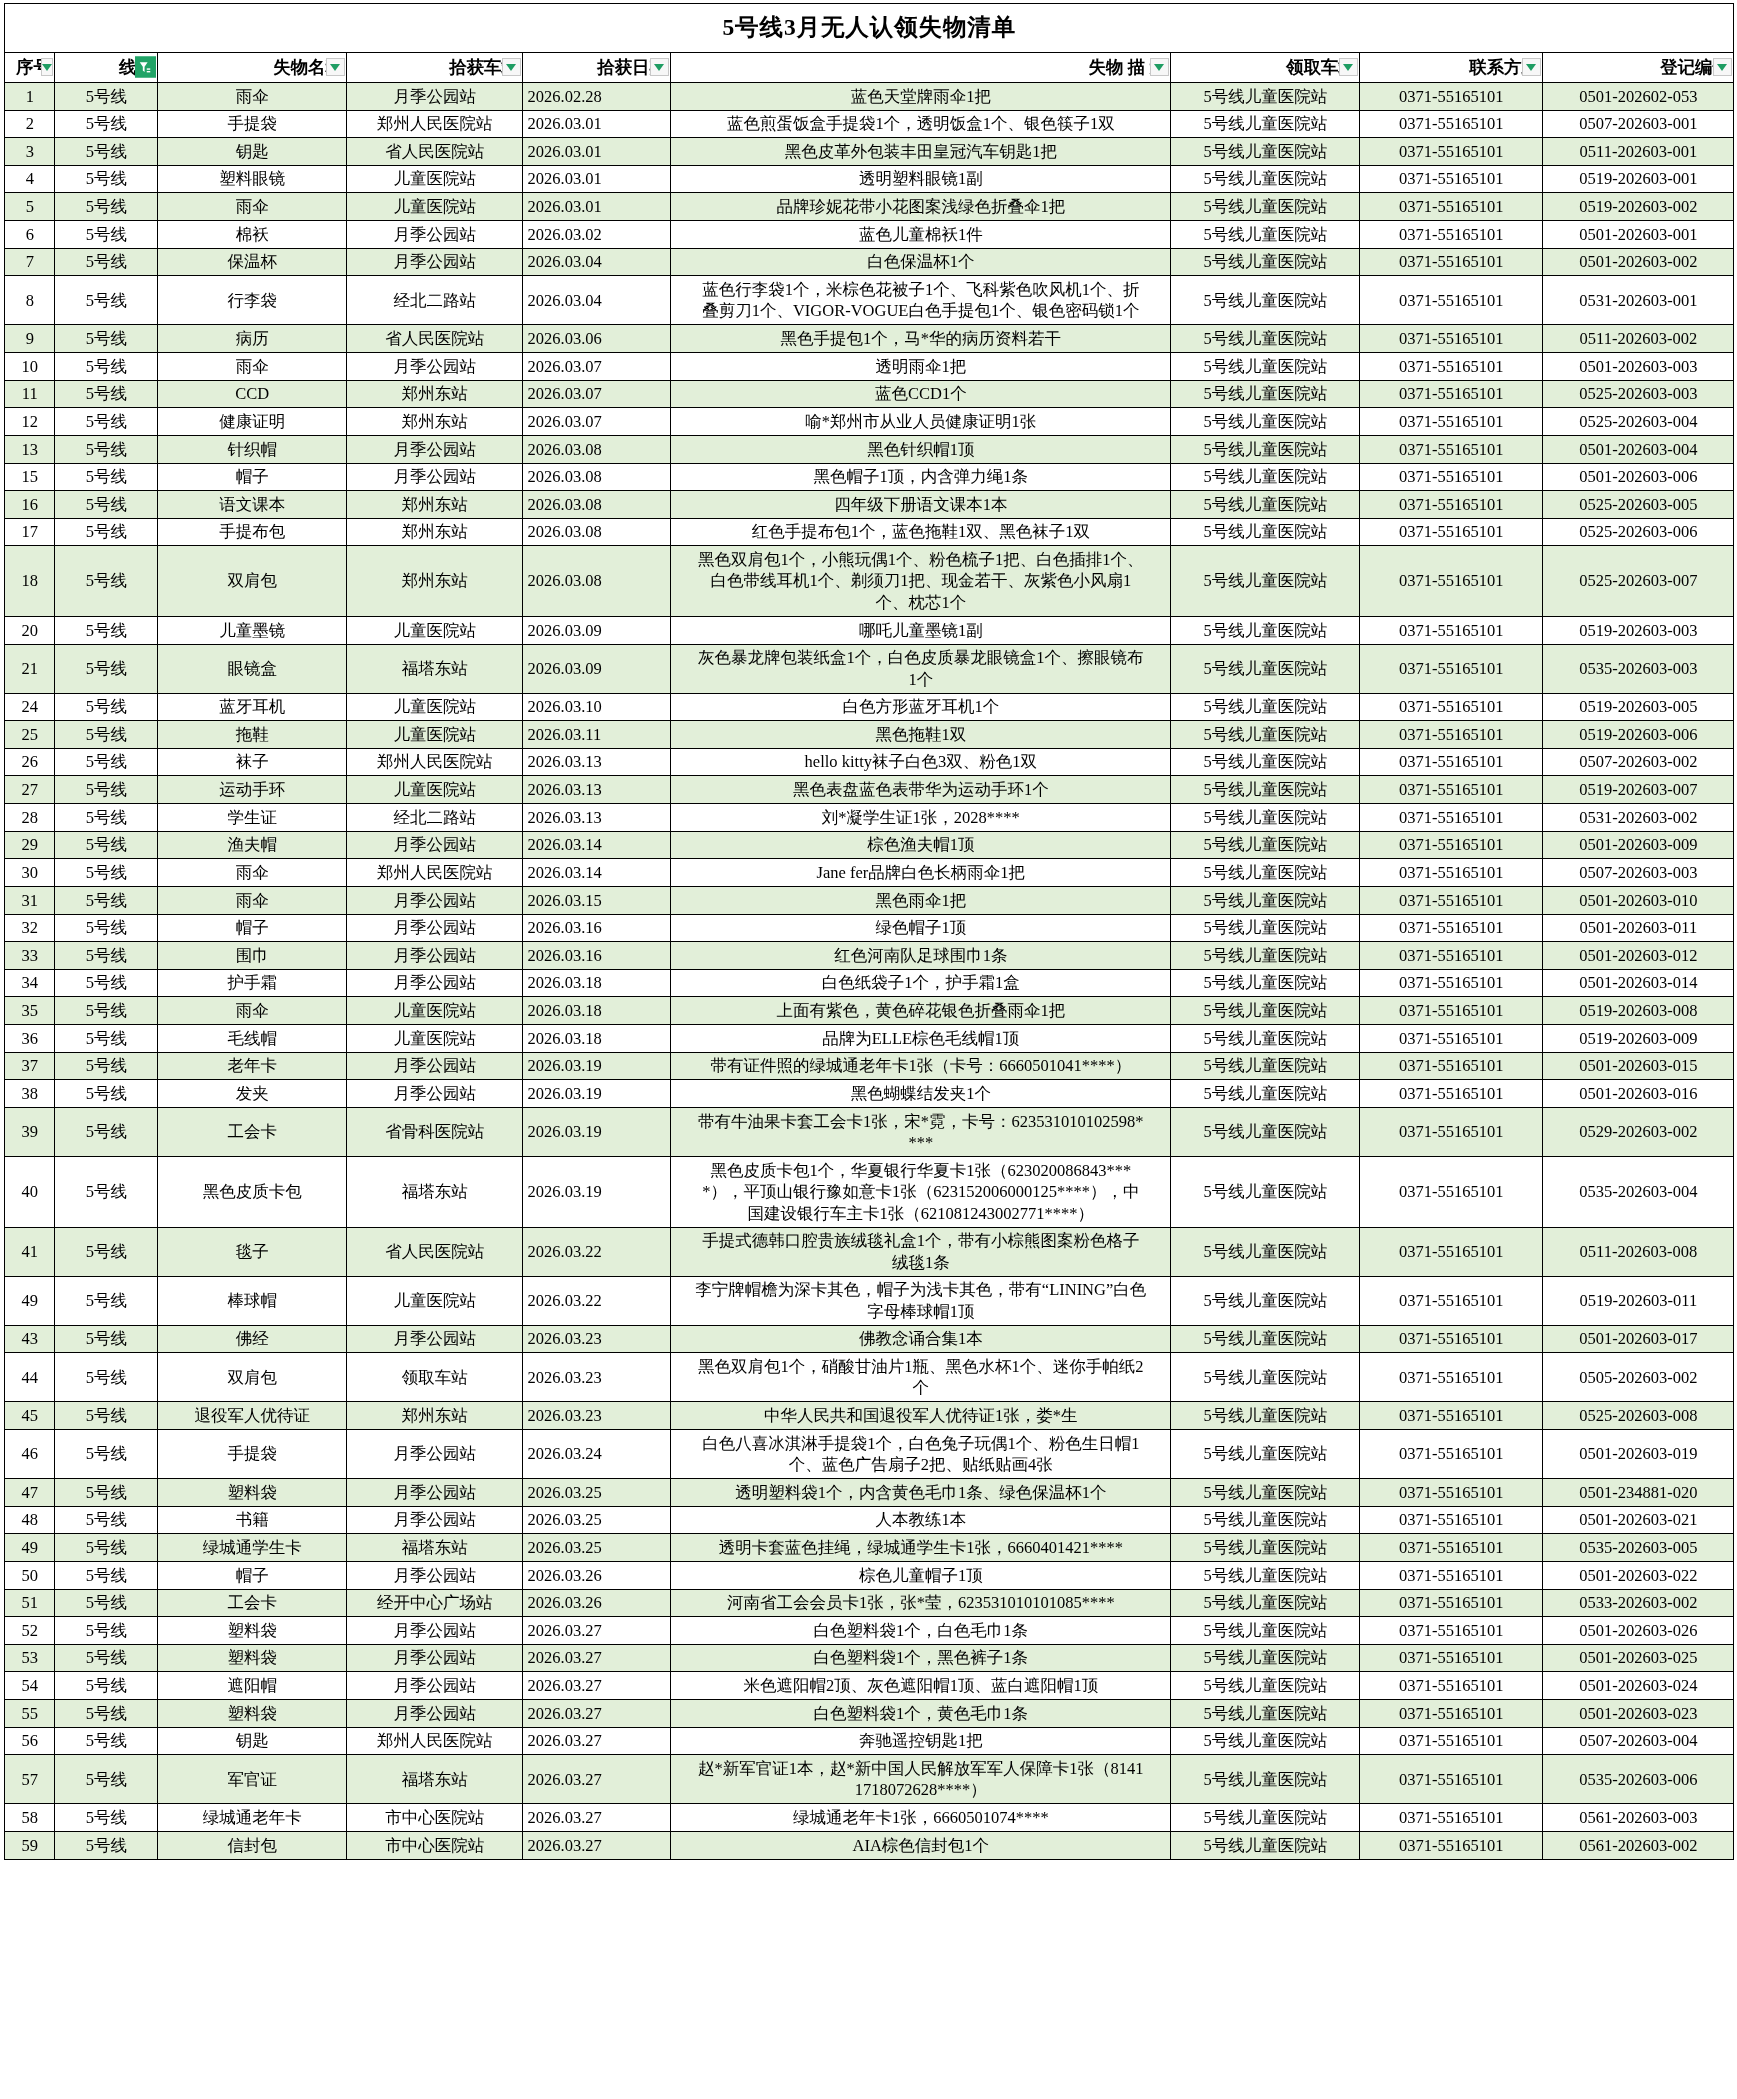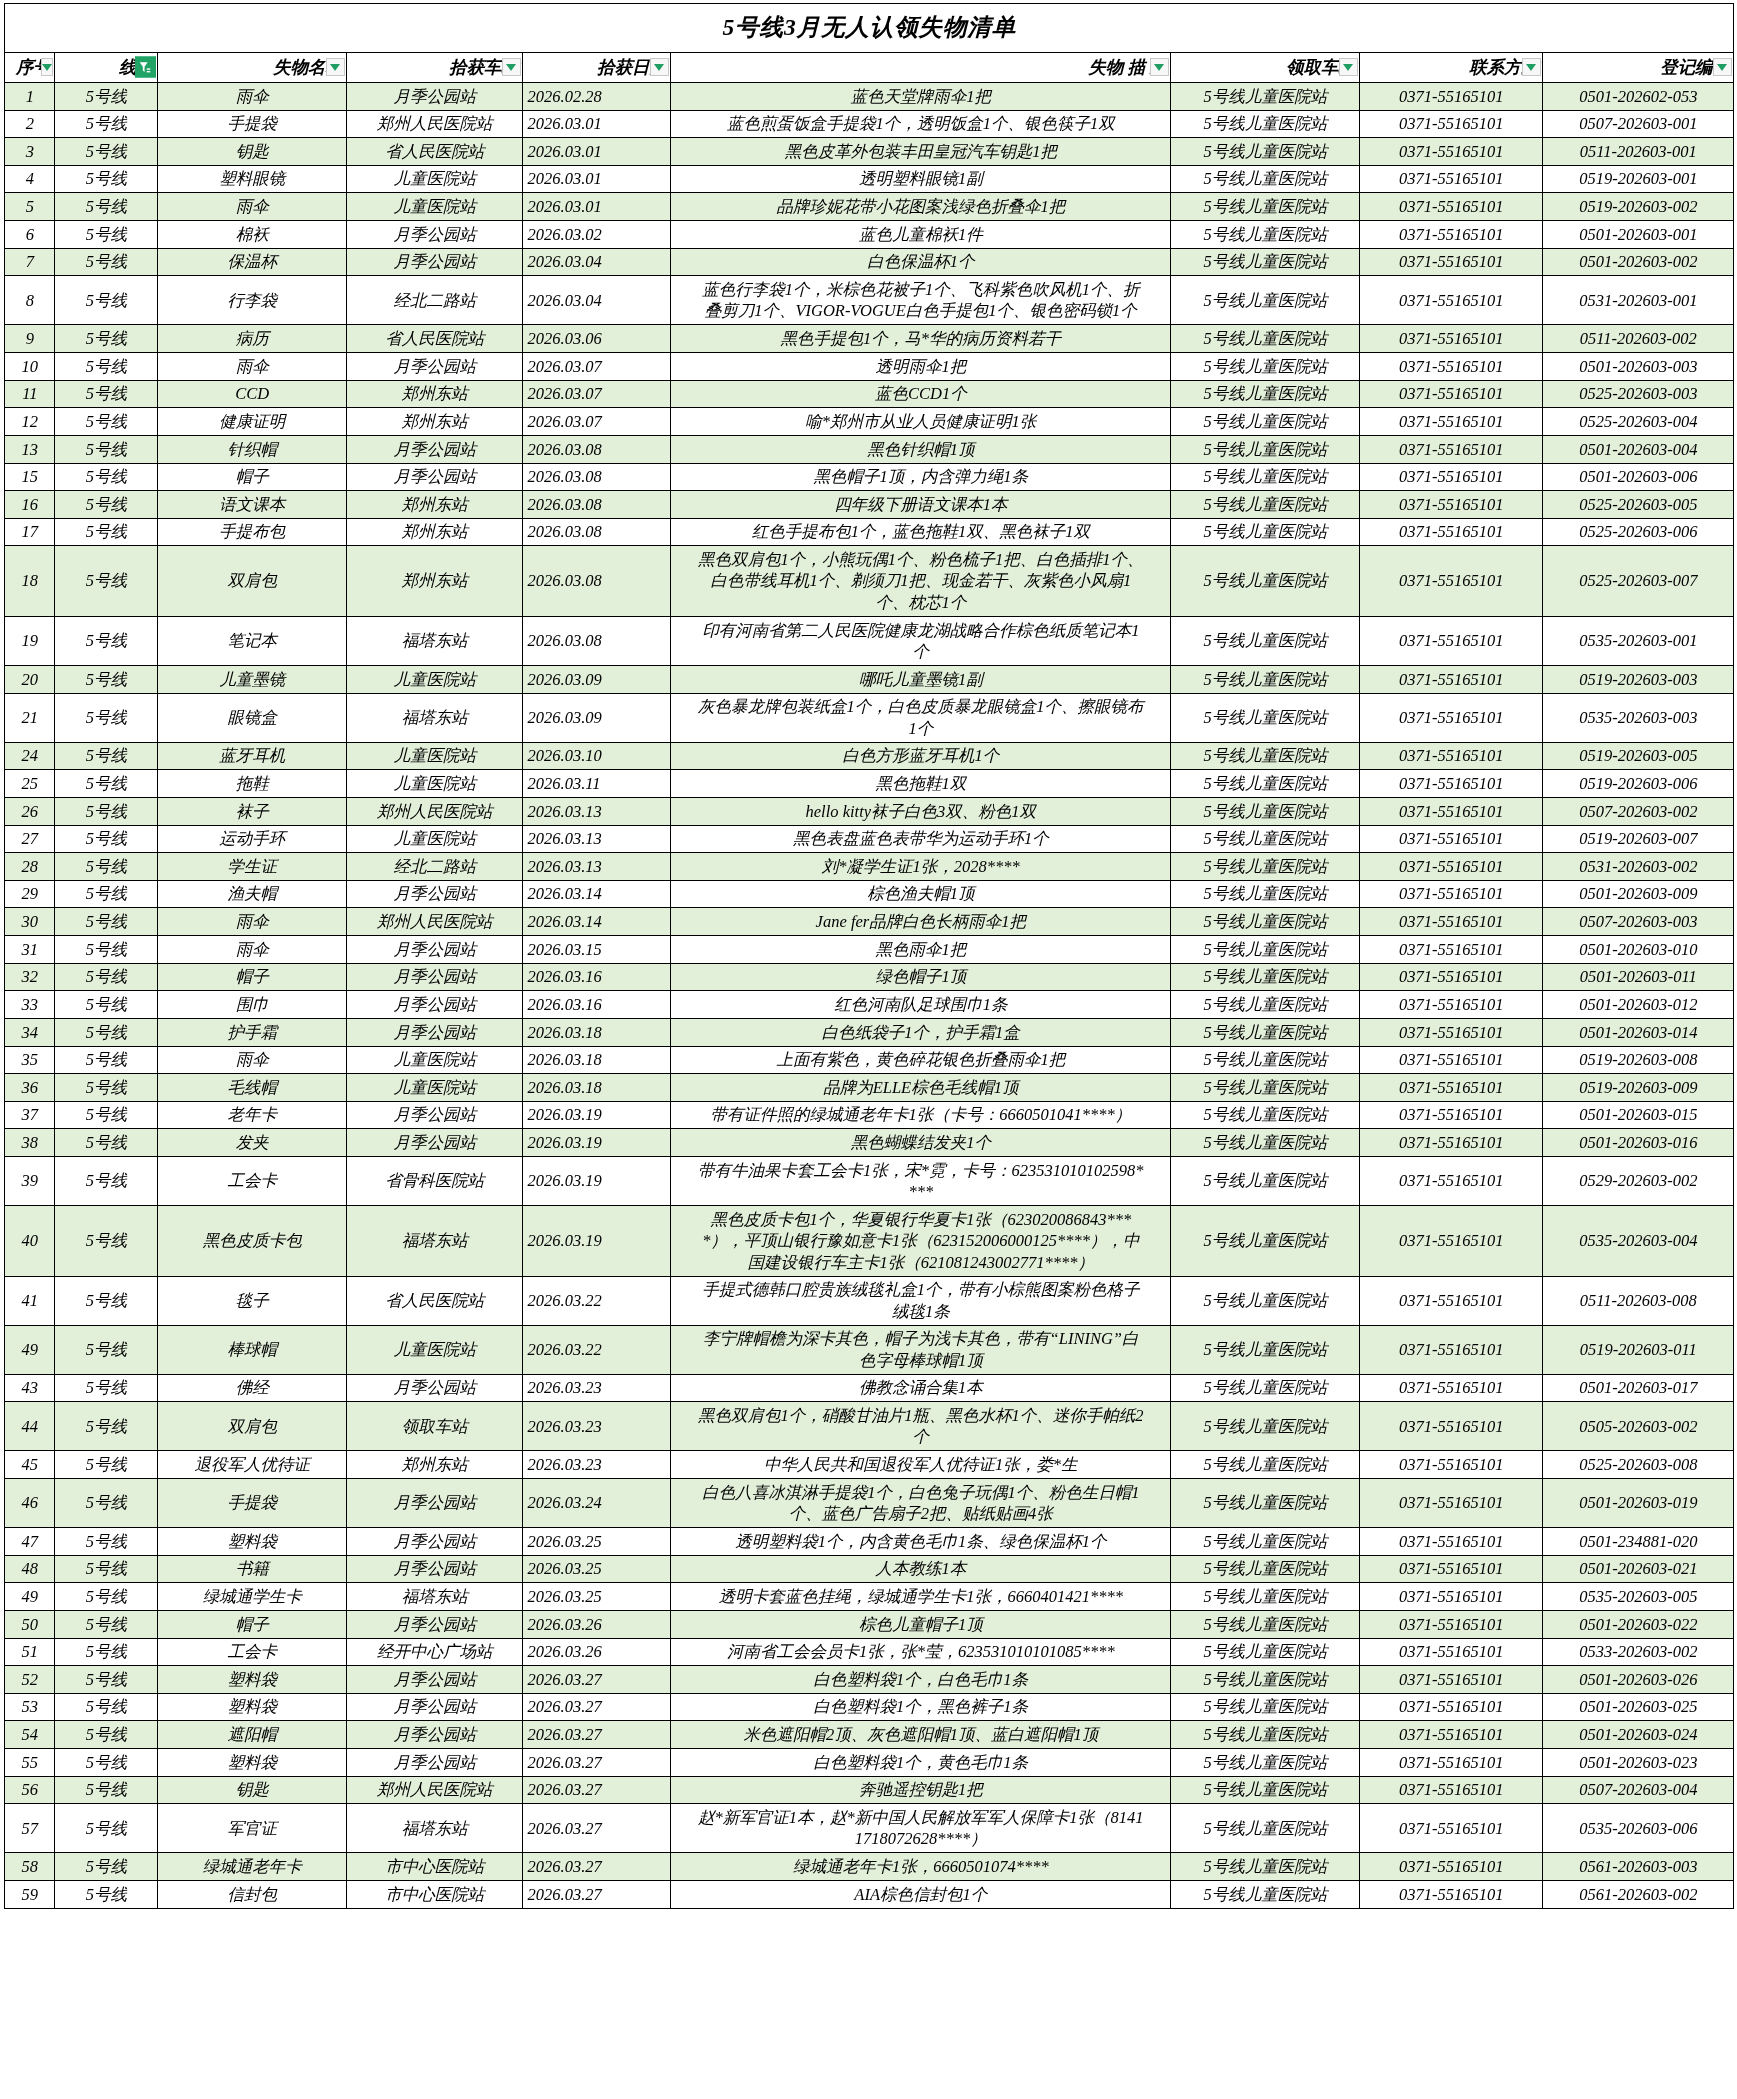--- a/index.html
+++ b/index.html
@@ -14,7 +14,6 @@
     width:1729px;
     margin:2.6px 0 0 4.3px;
     border:1.7px solid #000;
-    font-style:italic;
   }
   th,td{
     border:0.9px solid #000;

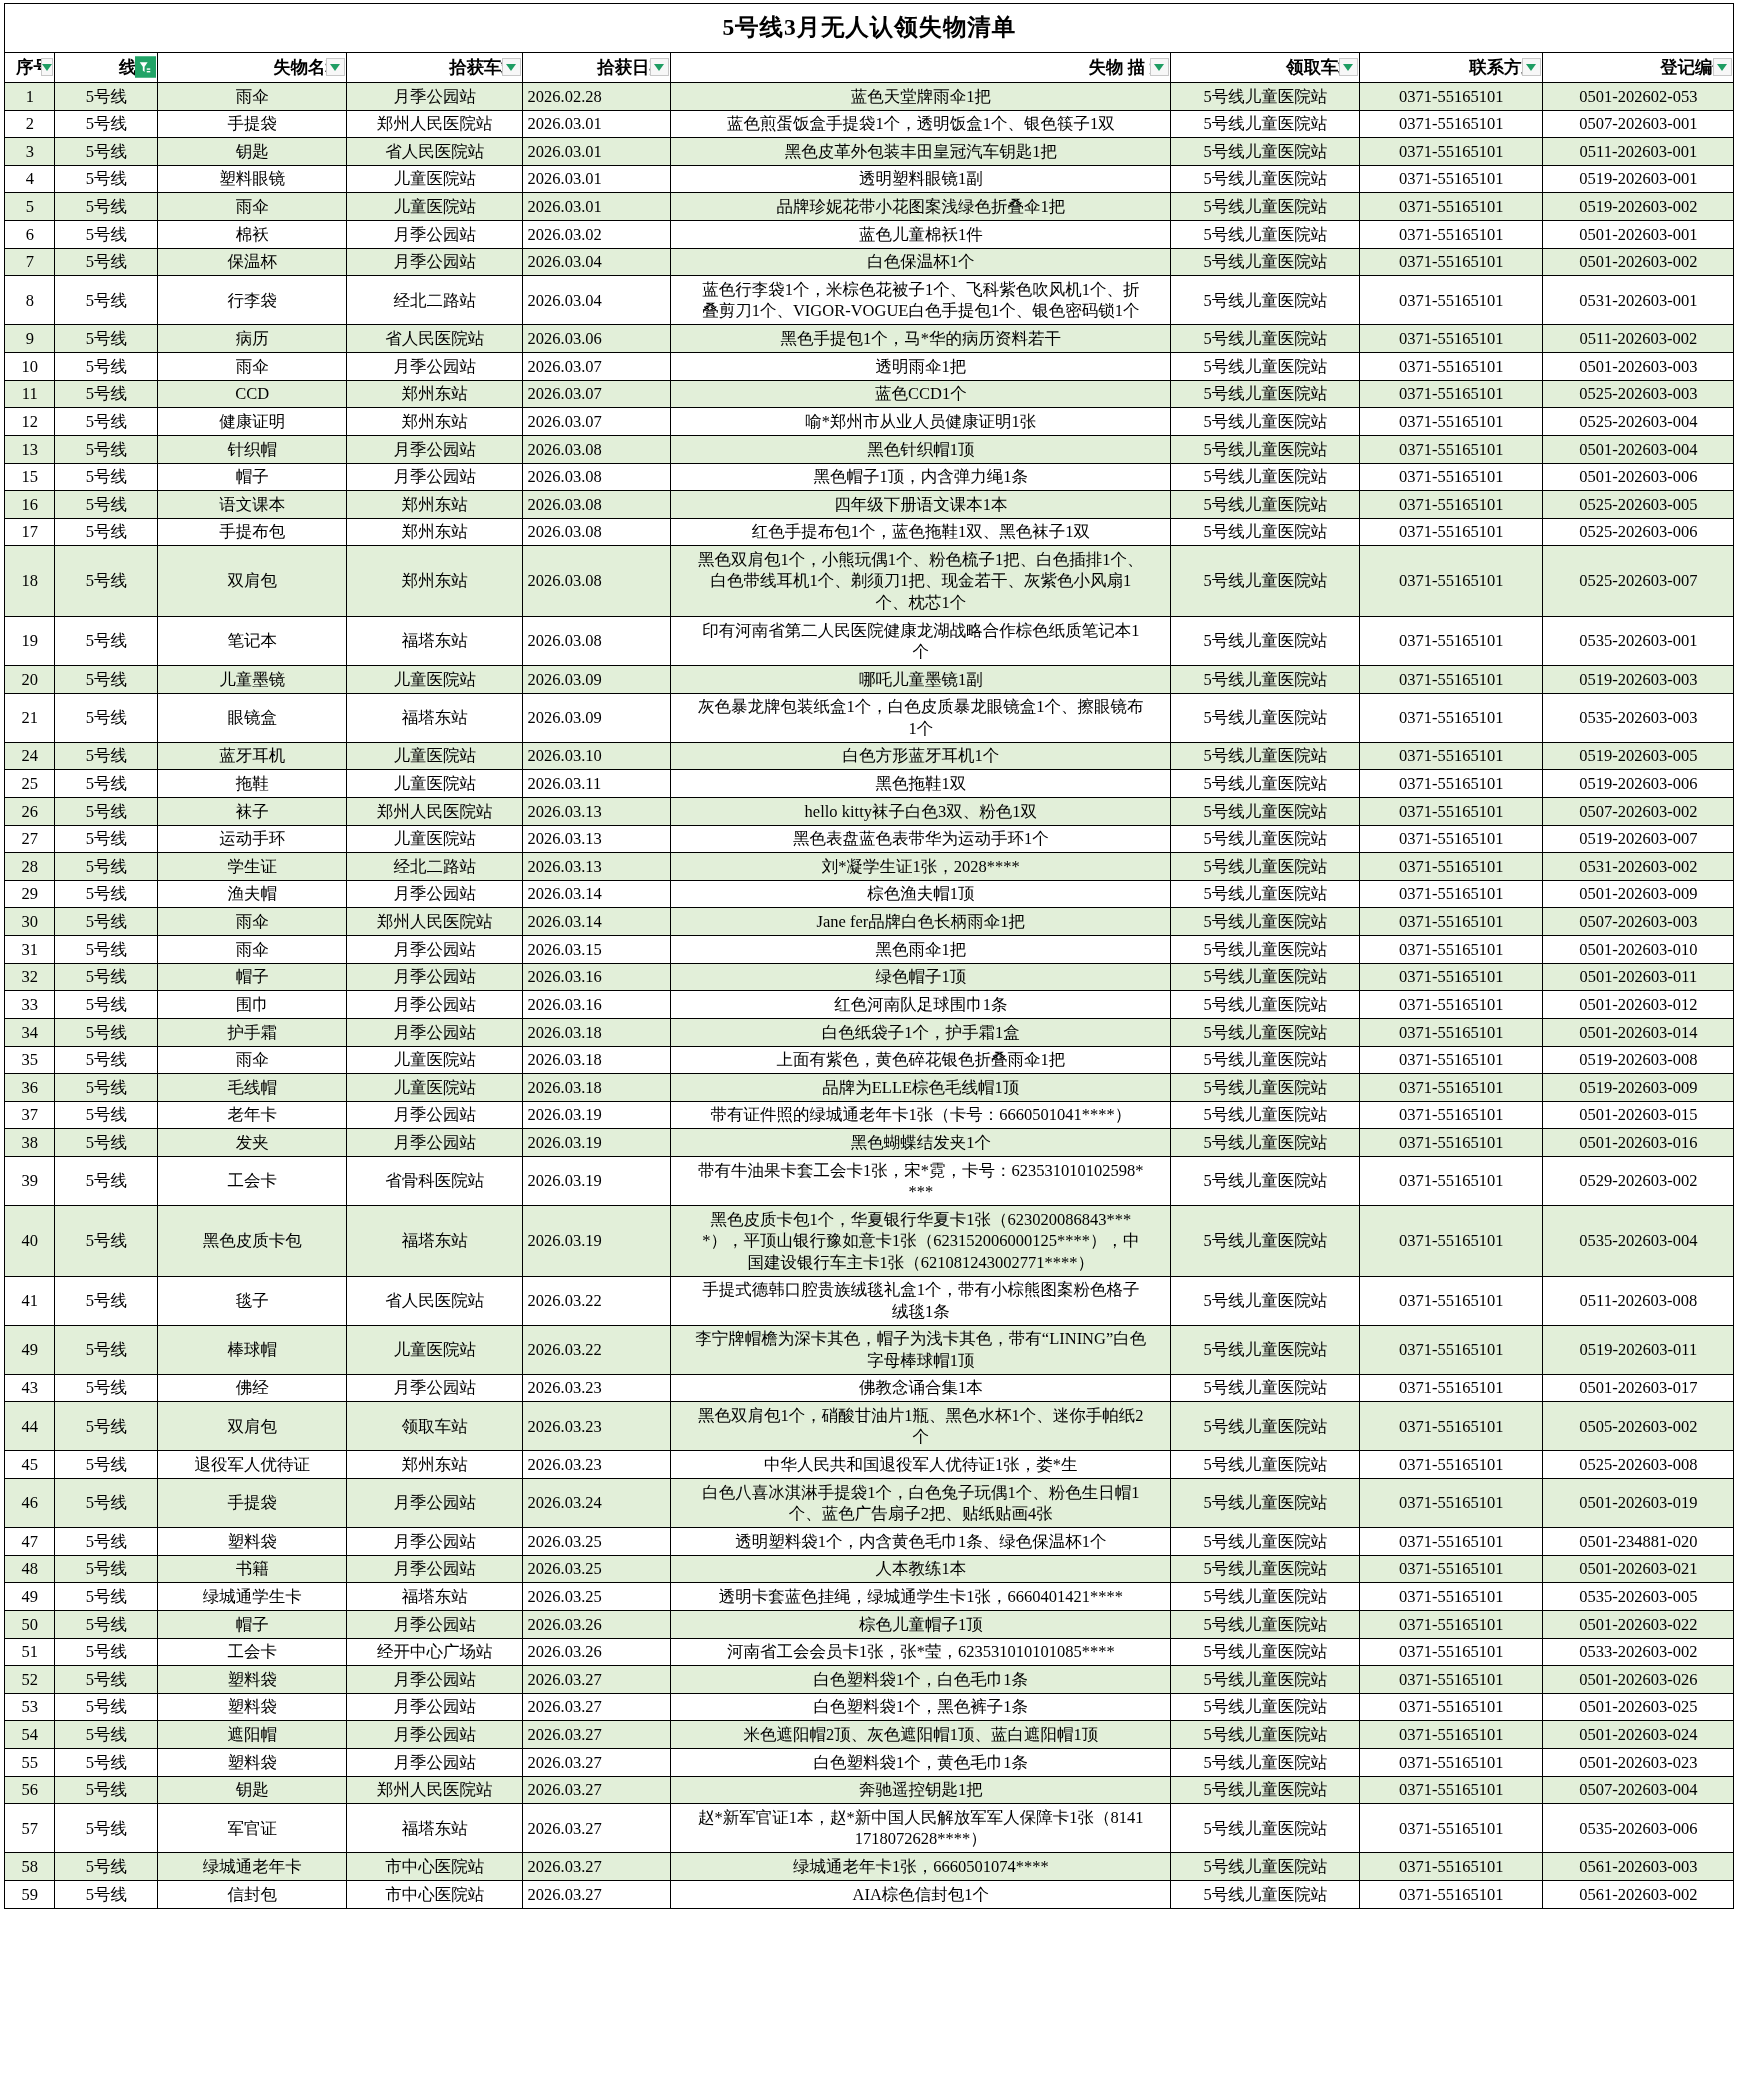--- a/index.html
+++ b/index.html
@@ -339,17 +339,6 @@
         <td class="col-reg_no">0525-202603-007</td>
       </tr>
       <tr>
-        <td class="col-seq">19</td>
-        <td class="col-line">5号线</td>
-        <td class="col-item">笔记本</td>
-        <td class="col-found_station">福塔东站</td>
-        <td class="col-found_date">2026.03.08</td>
-        <td class="col-description">印有河南省第二人民医院健康龙湖战略合作棕色纸质笔记本1个</td>
-        <td class="col-pickup_station">5号线儿童医院站</td>
-        <td class="col-contact">0371-55165101</td>
-        <td class="col-reg_no">0535-202603-001</td>
-      </tr>
-      <tr>
         <td class="col-seq">20</td>
         <td class="col-line">5号线</td>
         <td class="col-item">儿童墨镜</td>

